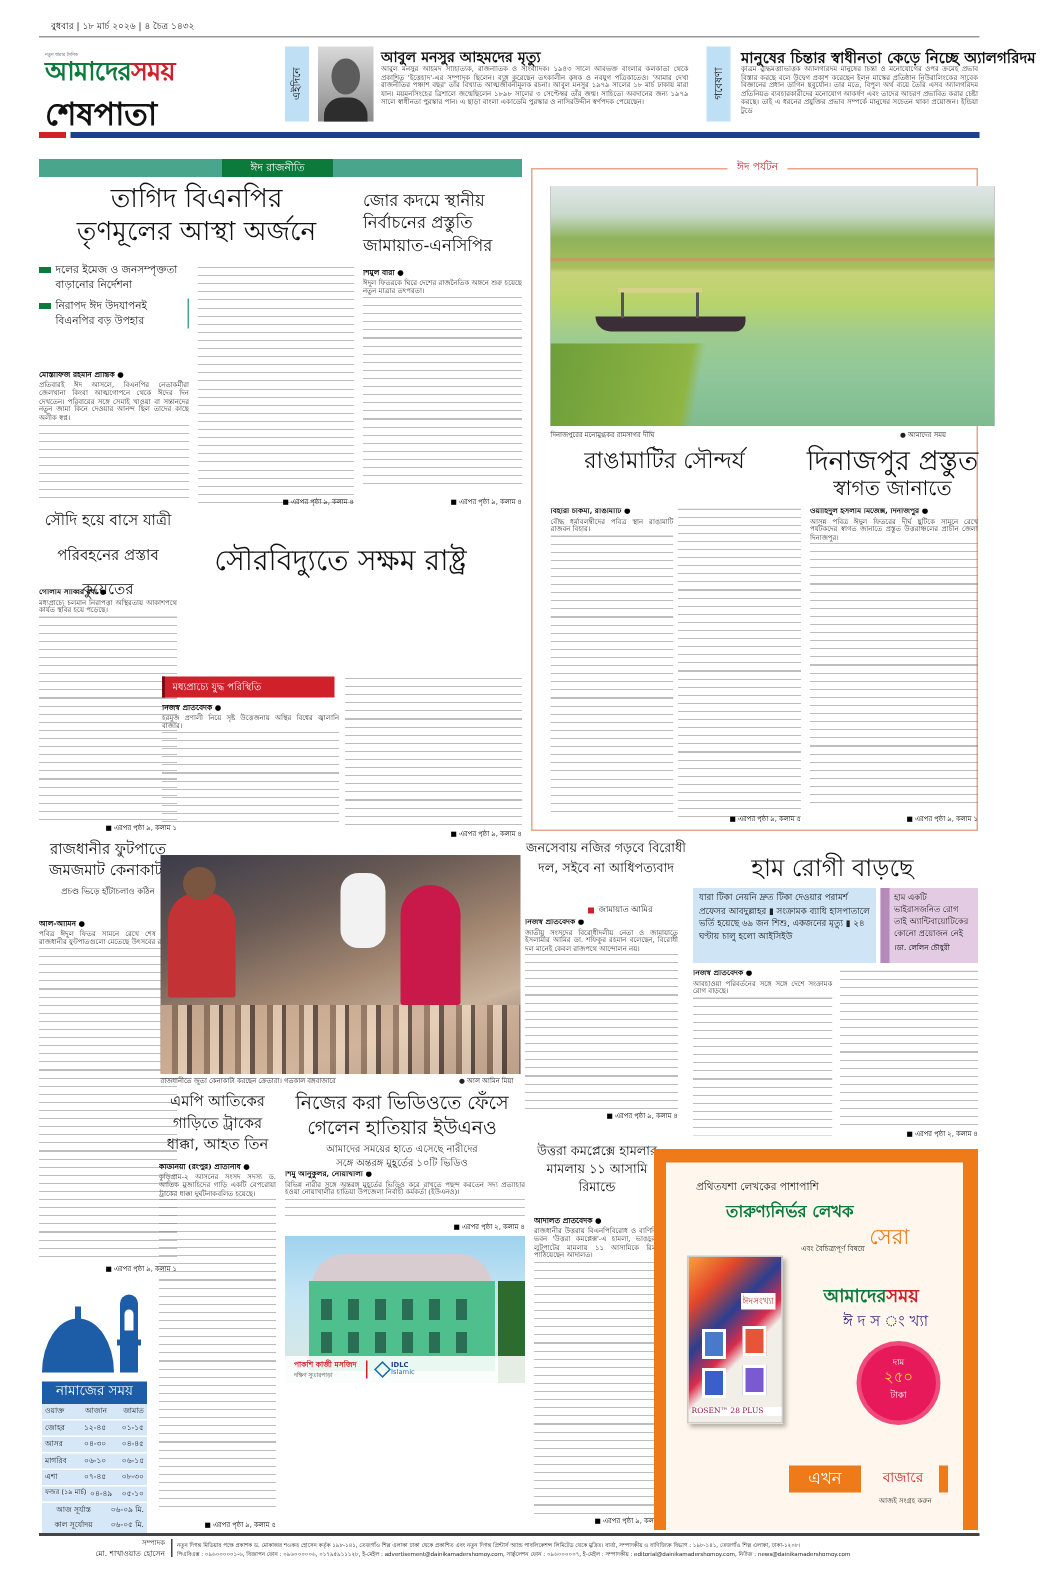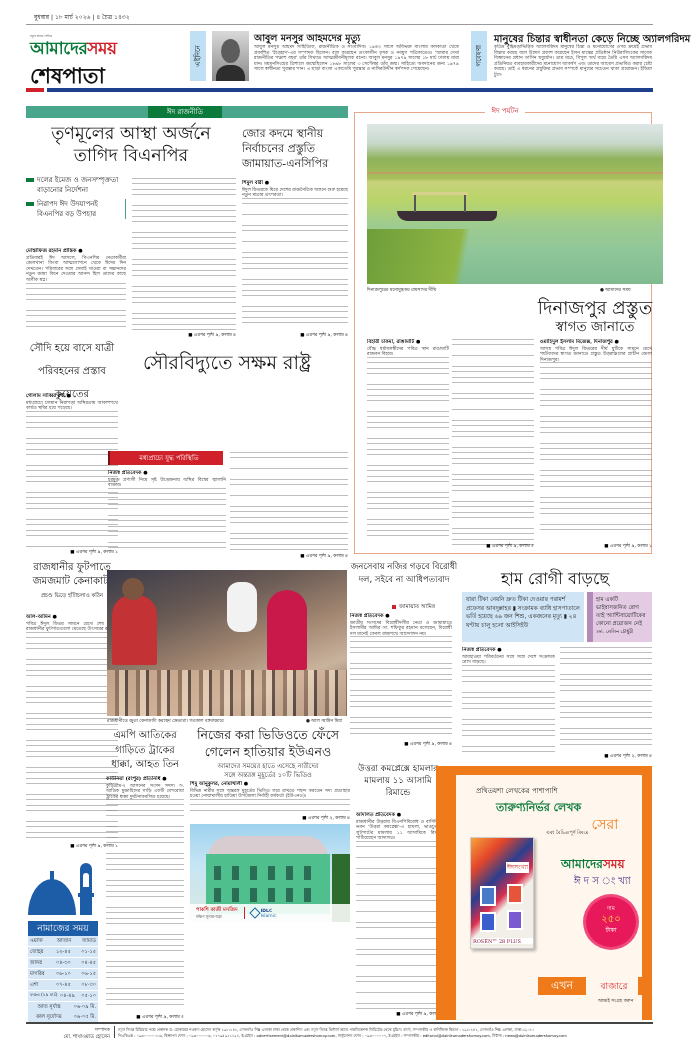--- a/index.html
+++ b/index.html
@@ -50,8 +50,8 @@
 <div class="abs" style="left:148px;top:106px;width:74px;height:12px;background:#0b7a3b;color:#fff;font-size:7px;text-align:center;line-height:12px;">ঈদ রাজনীতি</div>
 
 <div class="abs hd" style="left:26px;top:122px;width:210px;">
+  <div style="font-size:17.5px;line-height:22px;">তাগিদ বিএনপির</div>
   <div style="font-size:17.5px;line-height:22px;">তৃণমূলের আস্থা অর্জনে</div>
-  <div style="font-size:17.5px;line-height:22px;">তাগিদ বিএনপির</div>
 </div>
 
 <div class="abs" style="left:26px;top:175px;width:100px;">

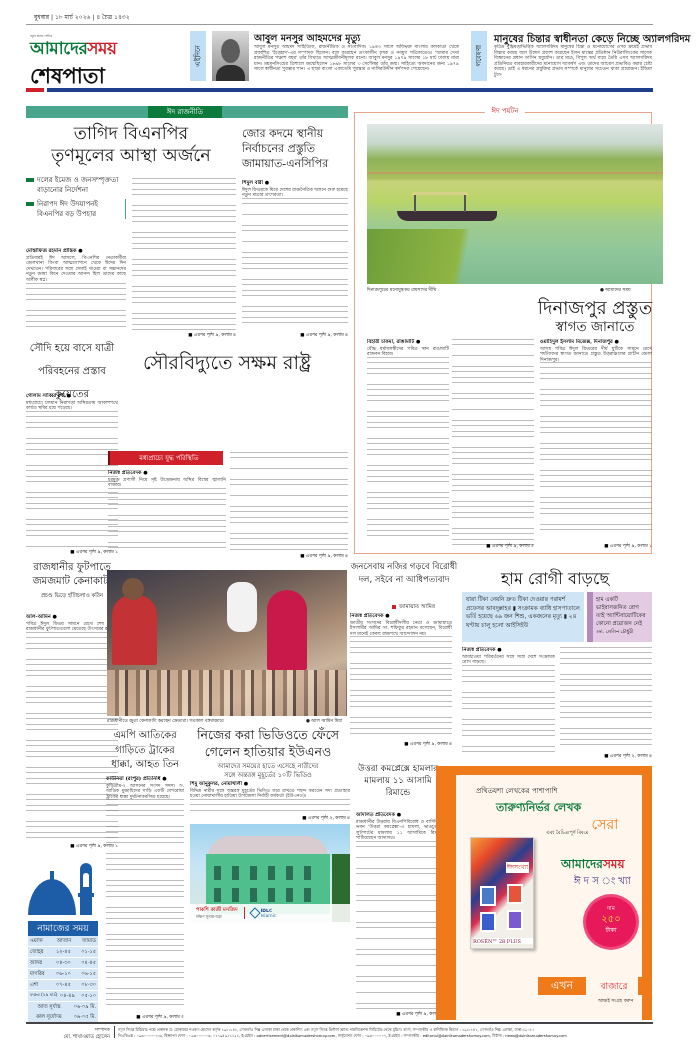--- a/index.html
+++ b/index.html
@@ -121,6 +121,7 @@
 <div class="abs" style="left:600px;top:287px;font-size:4.5px;color:#222;">● আমাদের সময়</div>
 
 <div class="abs hd" style="left:358px;top:298px;width:170px;">
+  <div style="font-size:15px;line-height:19px;">রাঙামাটির সৌন্দর্য</div>
 </div>
 <div class="abs txt" style="left:367px;top:339px;width:82px;height:208px;">
   <span class="byline">বিহারী চাকমা, রাঙামাটি ●</span>

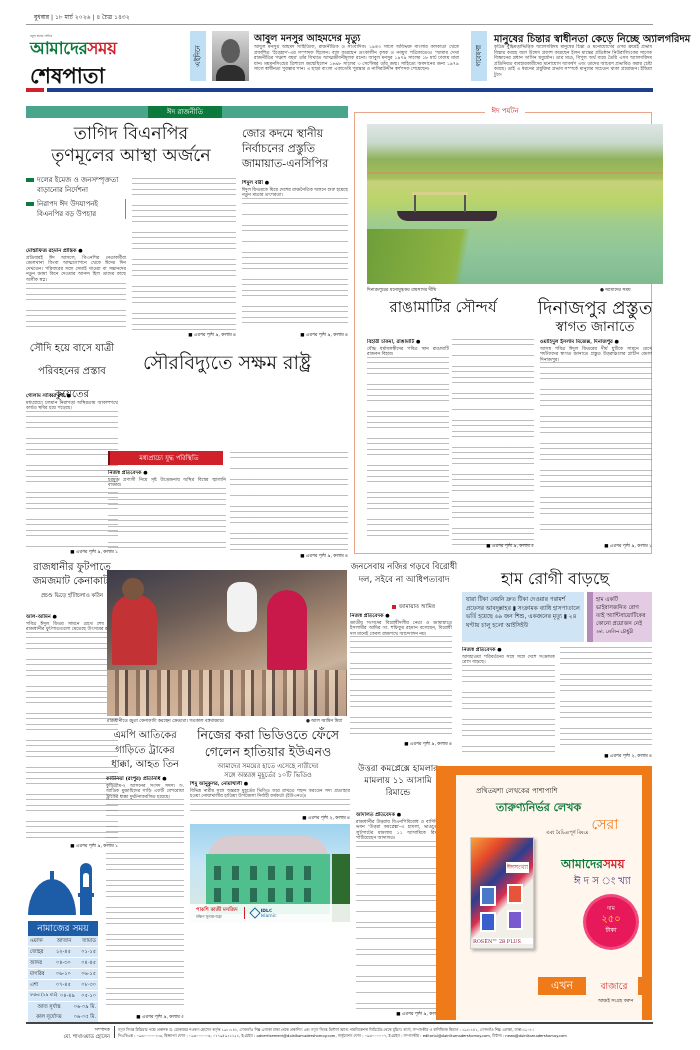--- a/index.html
+++ b/index.html
@@ -92,7 +92,7 @@
 <div class="abs jump" style="left:40px;top:549px;width:78px;">■ এরপর পৃষ্ঠা ৯, কলাম ১</div>
 
 <div class="abs hd" style="left:106px;top:350px;width:242px;">
-  <div style="font-size:19px;line-height:25px;">সৌরবিদ্যুতে সক্ষম রাষ্ট্র</div>
+  <div style="font-size:19px;line-height:25px;margin-top:12px;">সৌরবিদ্যুতে সক্ষম রাষ্ট্র</div>
 </div>
 <div class="abs" style="left:108px;top:451px;width:115px;height:14px;background:#d0212a;color:#fff;font-size:6.5px;line-height:14px;padding-left:5px;border-left:2px solid #7a0e12;text-align:center;">মধ্যপ্রাচ্যে যুদ্ধ পরিস্থিতি</div>
 <div class="abs txt" style="left:108px;top:470px;width:118px;height:82px;">

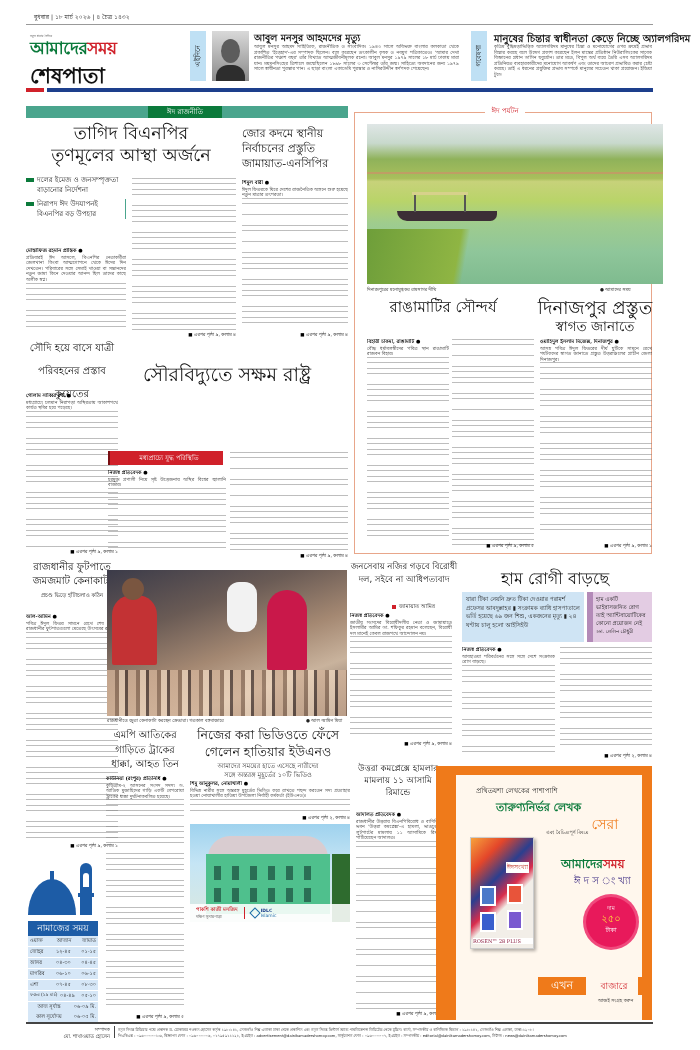--- a/index.html
+++ b/index.html
@@ -94,7 +94,7 @@
 <div class="abs hd" style="left:106px;top:350px;width:242px;">
   <div style="font-size:19px;line-height:25px;margin-top:12px;">সৌরবিদ্যুতে সক্ষম রাষ্ট্র</div>
 </div>
-<div class="abs" style="left:108px;top:451px;width:115px;height:14px;background:#d0212a;color:#fff;font-size:6.5px;line-height:14px;padding-left:5px;border-left:2px solid #7a0e12;text-align:center;">মধ্যপ্রাচ্যে যুদ্ধ পরিস্থিতি</div>
+<div class="abs" style="left:108px;top:451px;width:115px;height:14px;background:#d0212a;color:#fff;font-size:6.5px;line-height:14px;padding-left:5px;border-left:2px solid #7a0e12;">মধ্যপ্রাচ্যে যুদ্ধ পরিস্থিতি</div>
 <div class="abs txt" style="left:108px;top:470px;width:118px;height:82px;">
   <span class="byline">নিজস্ব প্রতিবেদক ●</span>
   <span>হরমুজ প্রণালী নিয়ে সৃষ্ট উত্তেজনায় অস্থির বিশ্বের জ্বালানি বাজার।</span>

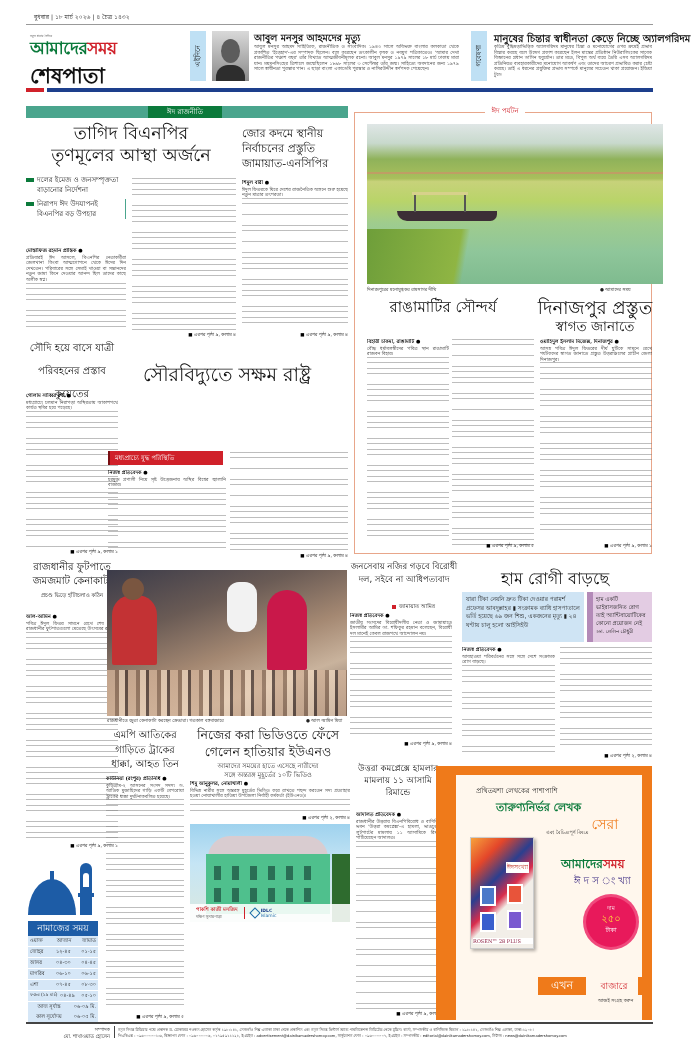--- a/index.html
+++ b/index.html
@@ -293,7 +293,7 @@
   </div>
 </div>
 
-<div class="abs" style="left:436px;top:766px;width:216px;height:254px;background:#ef7a1a;padding:9px 10px 0 20px;">
+<div class="abs" style="left:436px;top:766px;width:216px;height:254px;background:#ef7a1a;padding:9px 10px 0 8px;">
   <div style="position:relative;width:100%;height:100%;background:#fff7ed;">
     <div style="position:absolute;left:20px;top:10px;font-size:7px;color:#222;">প্রথিতযশা লেখকের পাশাপাশি</div>
     <div style="position:absolute;left:40px;top:24px;font-size:11px;color:#0b7a3b;font-weight:bold;">তারুণ্যনির্ভর লেখক</div>

